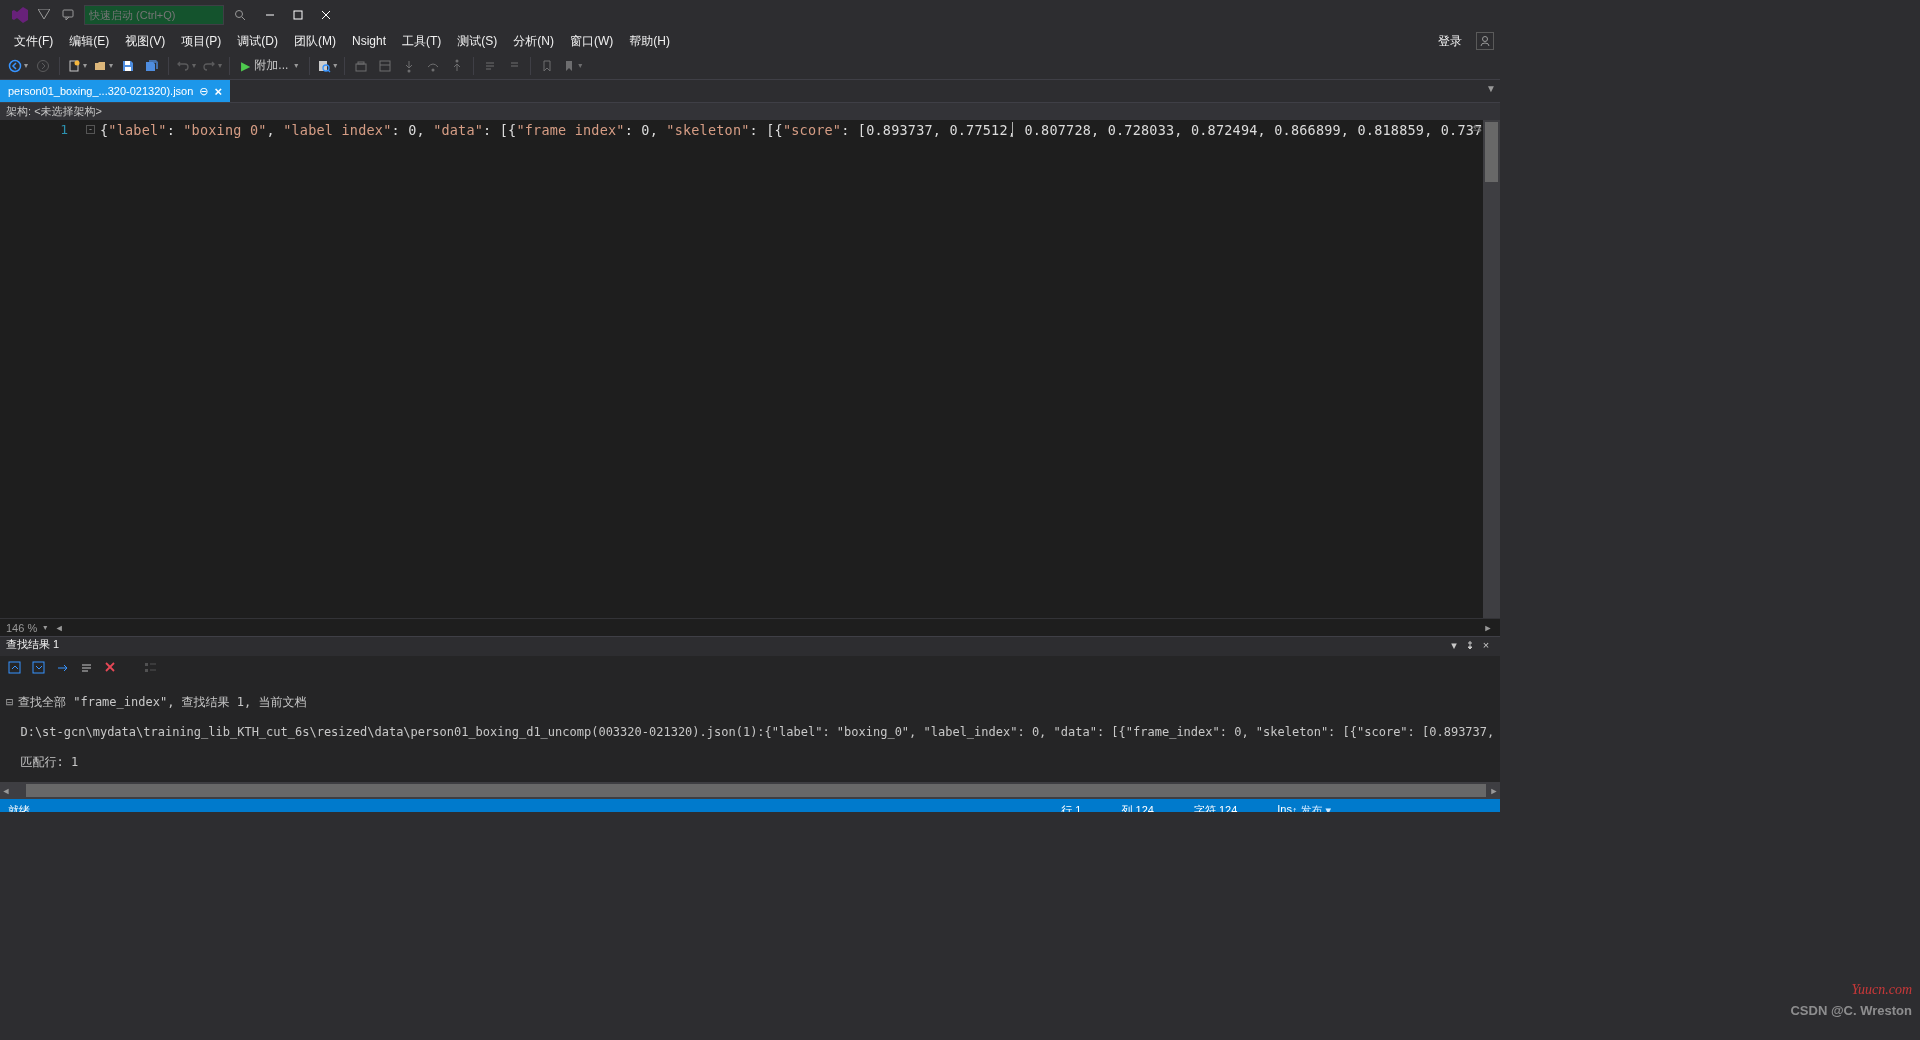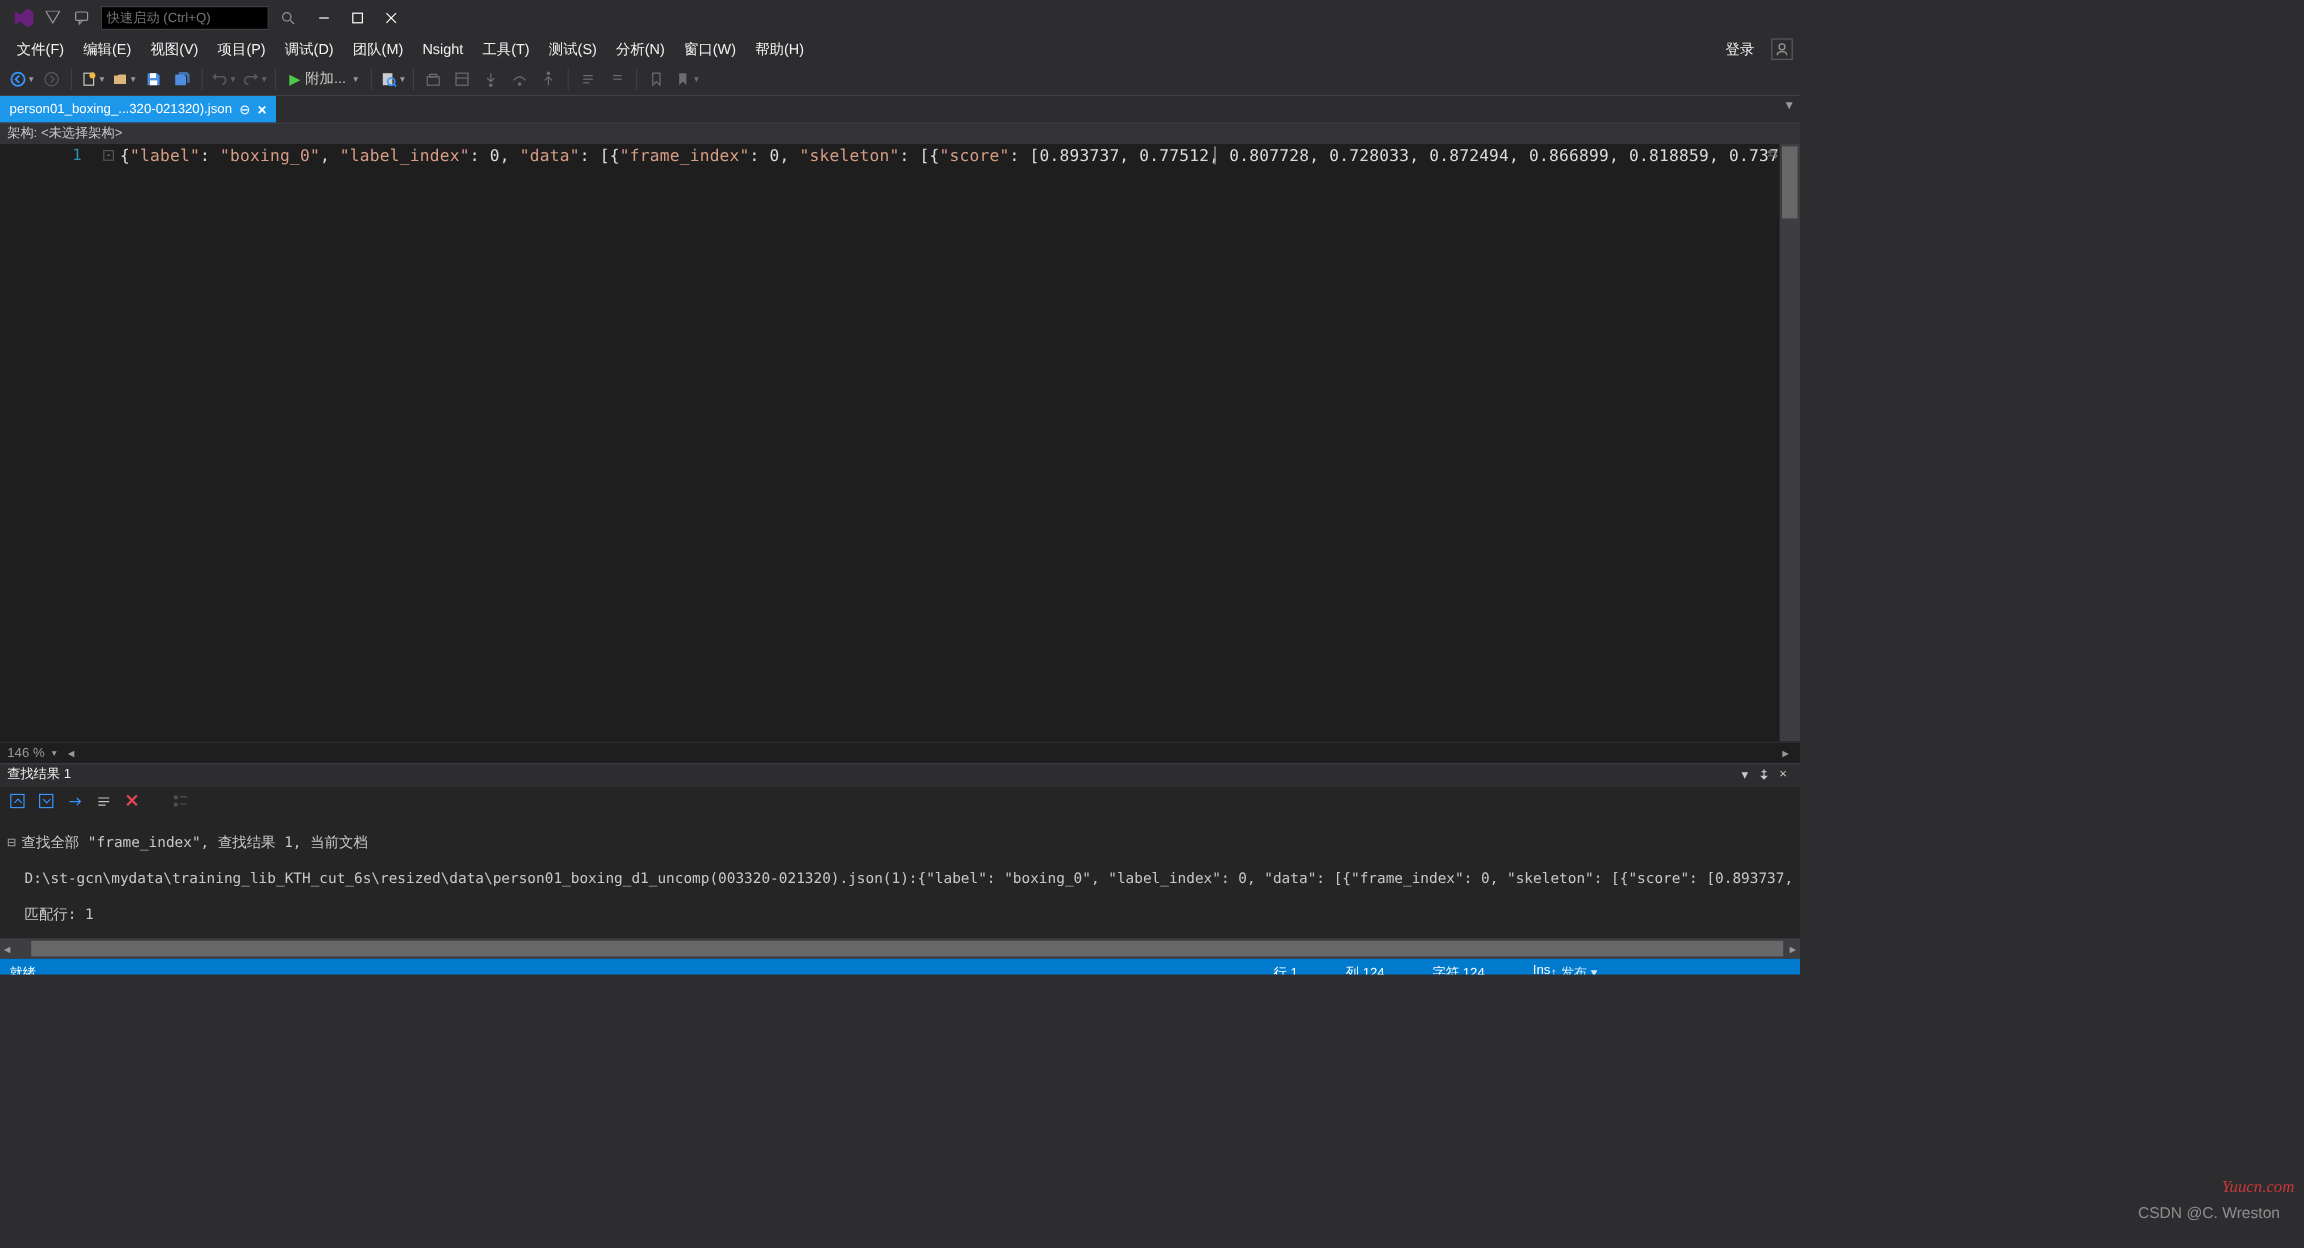--- a/index.html
+++ b/index.html
@@ -11,7 +11,7 @@
 .title-text { color: #999; font-size: 11px; flex: 1; }
 .title-right { display: flex; align-items: center; gap: 8px; }
 .title-icon { width: 16px; height: 16px; display: flex; align-items: center; justify-content: center; color: #999; cursor: pointer; }
-.quick-launch { background: #000000; border: 1px solid #3f3f46; height: 20px; width: 140px; color: #999; padding: 0 4px; font-size: 11px; }
+.quick-launch { background: #14532d; border: 1px solid #3f3f46; height: 20px; width: 140px; color: #999; padding: 0 4px; font-size: 11px; }
 .search-icon-box { color: #999; width: 16px; display:flex; align-items:center; justify-content:center; }
 .win-btns { display: flex; }
 .win-btn { width: 28px; height: 20px; display: flex; align-items: center; justify-content: center; color: #f1f1f1; cursor: pointer; }

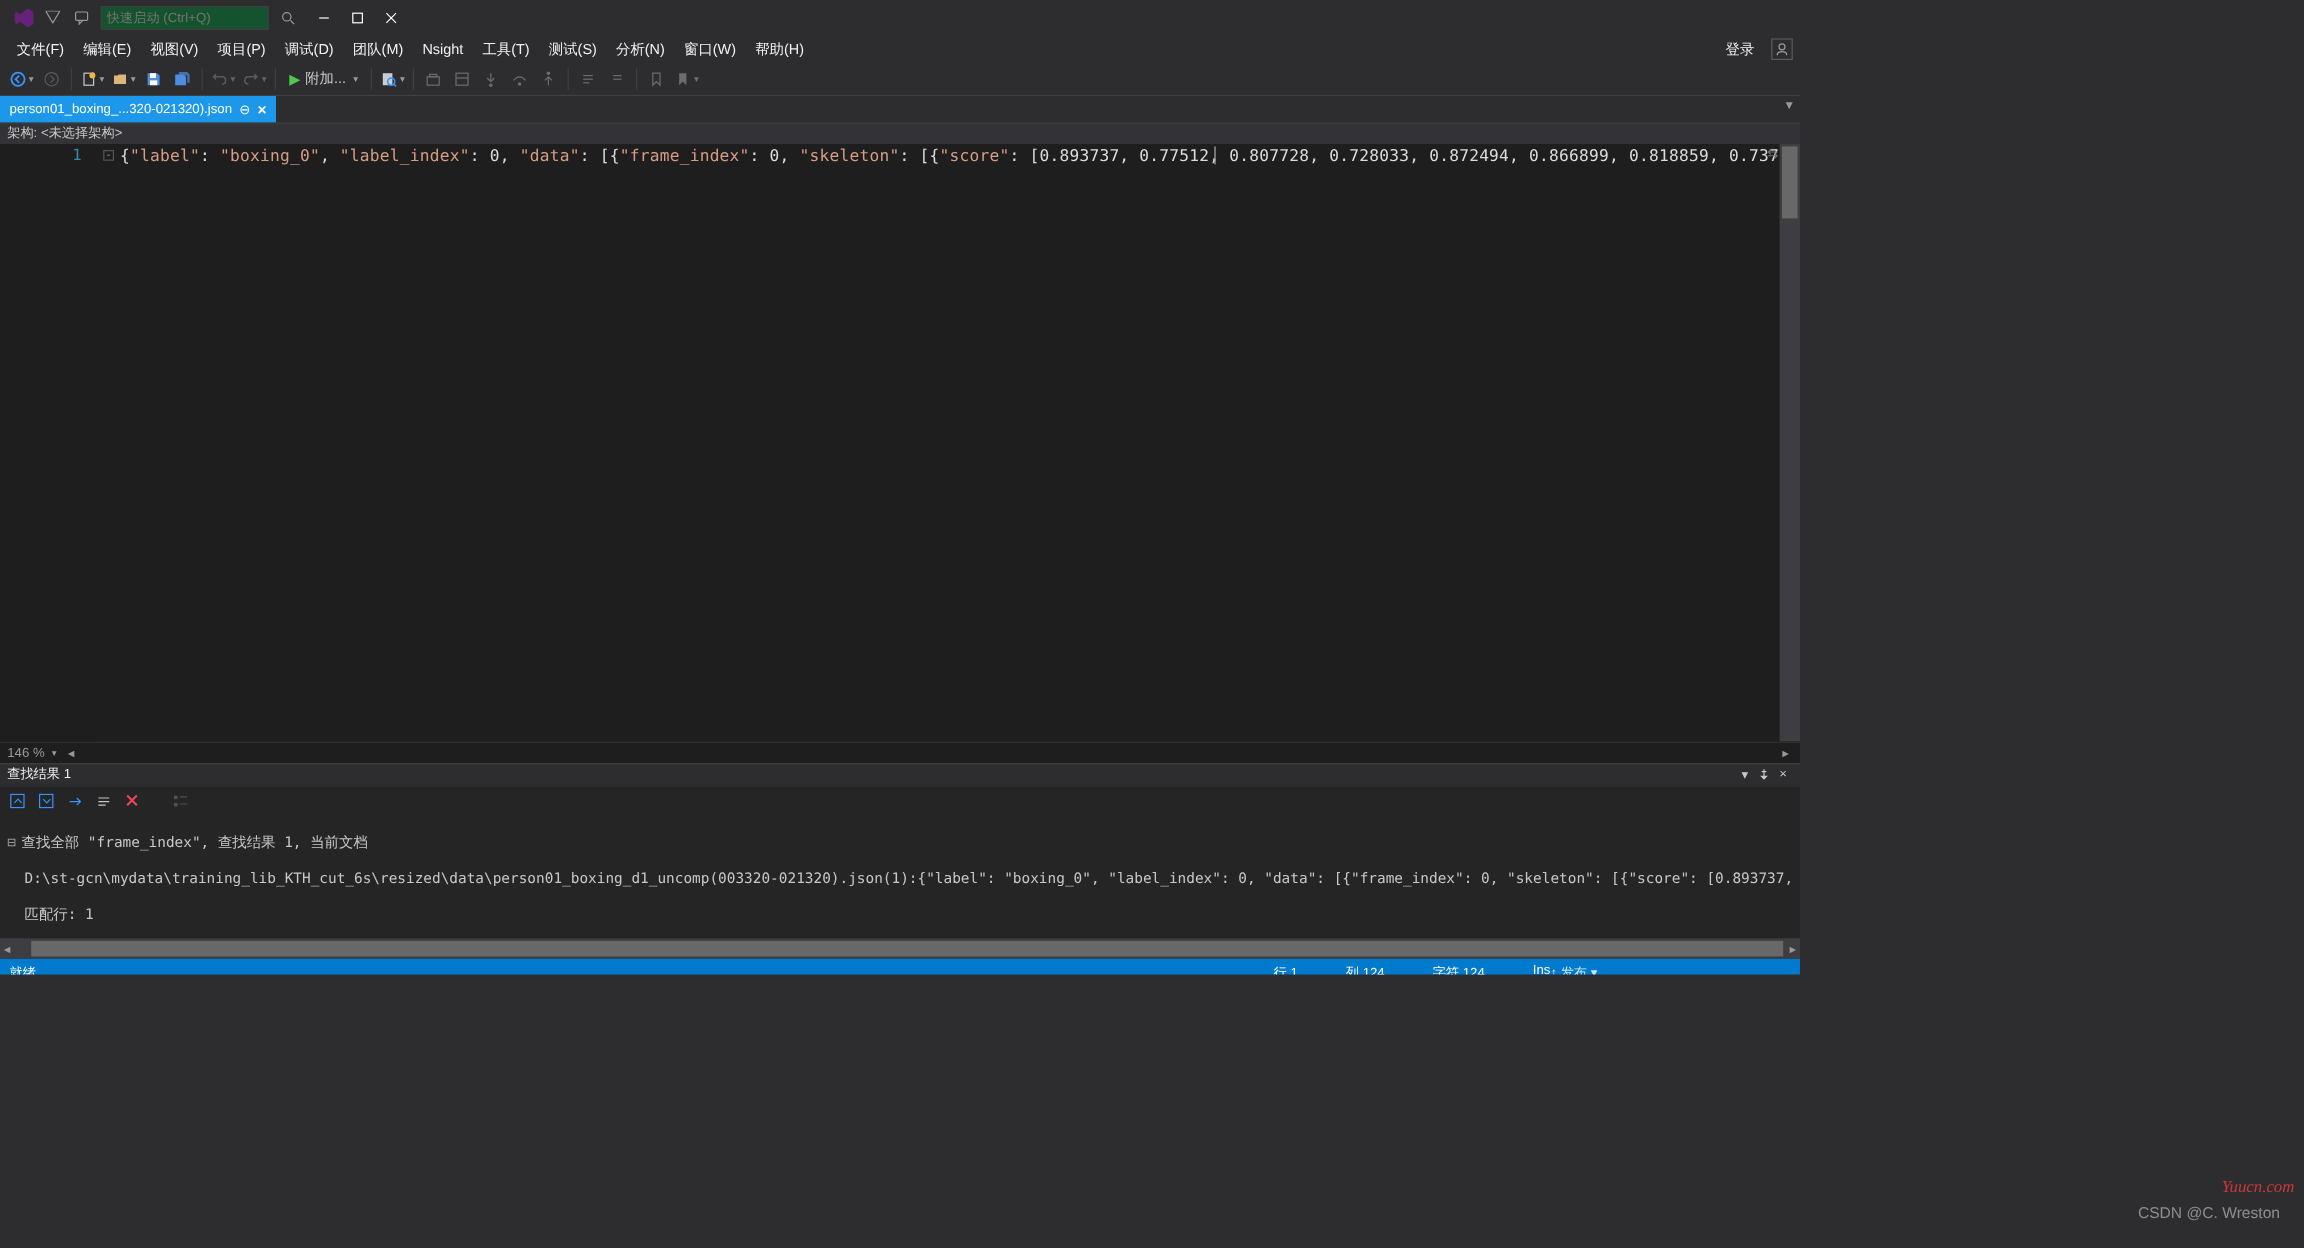--- a/index.html
+++ b/index.html
@@ -40,7 +40,7 @@
 .tab-over { position:absolute; right: 4px; top: 3px; color:#999; font-size:10px; cursor:pointer; }
 
 
-.schema-bar { height: 18px; background: #333337; color: #c8c8c8; display: flex; padding: 0 6px; font-size: 11px; border-top:1px solid #3f3f46;}
+.schema-bar { height: 18px; background: #333337; color: #c8c8c8; display: flex; align-items: center; padding: 0 6px; font-size: 11px; border-top:1px solid #3f3f46;}
 
 
 .editor { position: relative; background: #1e1e1e; height: 498px; overflow: hidden; }

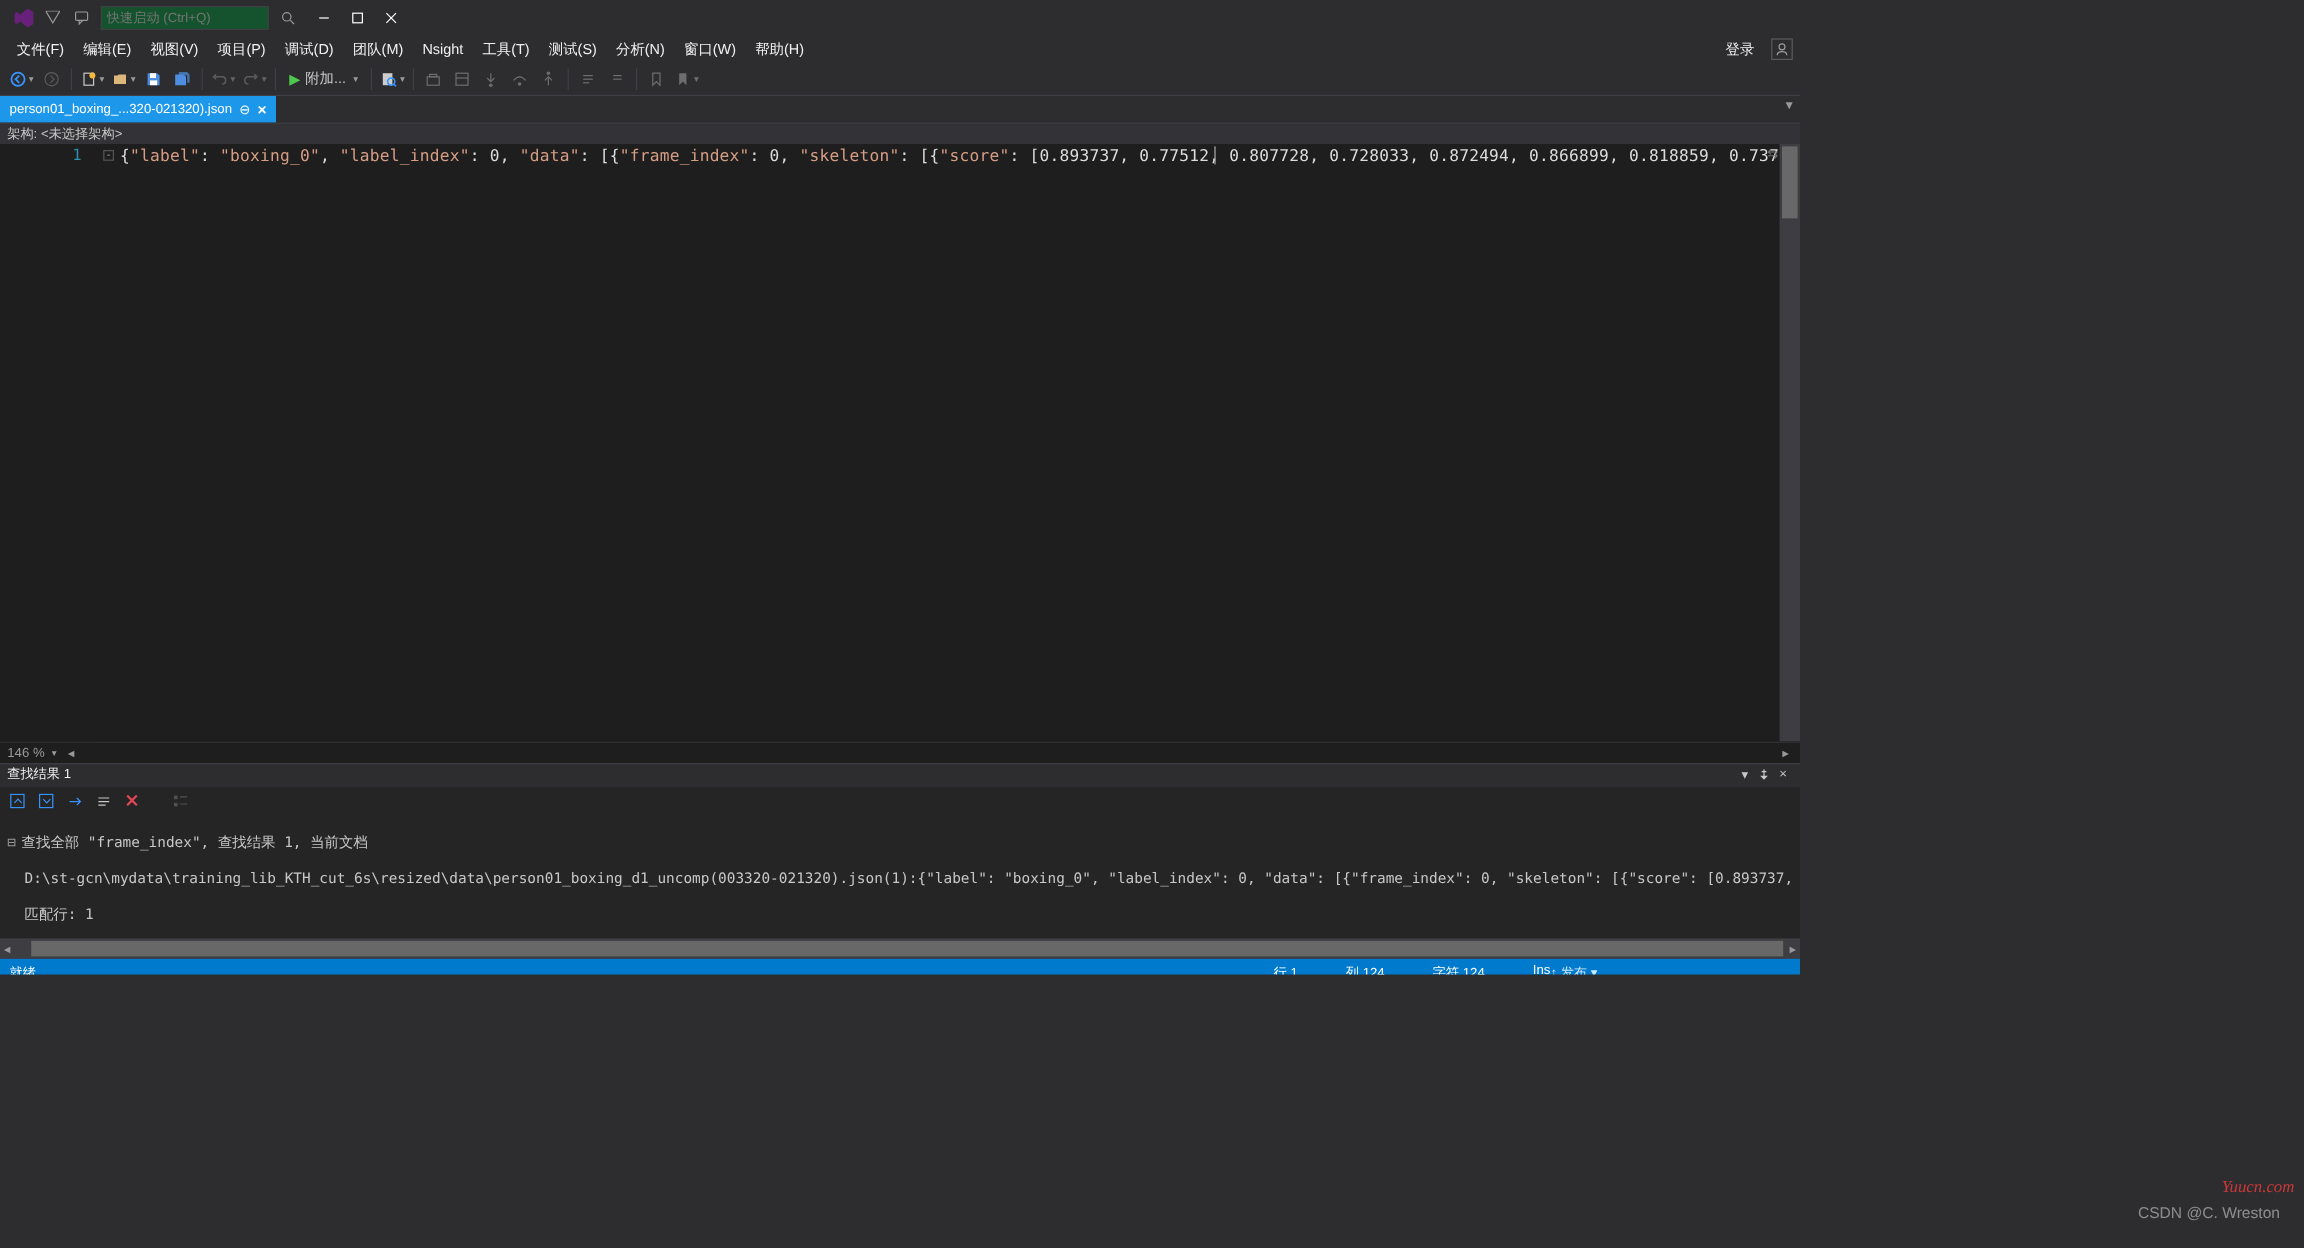--- a/index.html
+++ b/index.html
@@ -80,7 +80,7 @@
 
 
 .wm1 { position: fixed; right: 8px; bottom: 42px; color: rgba(255,60,60,0.75); font-size: 14px; font-style: italic; font-family: Georgia, serif; pointer-events: none; }
-.wm2 { position: fixed; right: 20px; bottom: 22px; color: rgba(220,220,220,0.55); font-size: 13px; pointer-events: none; }
+.wm2 { position: fixed; right: 8px; bottom: 22px; color: rgba(220,220,220,0.55); font-size: 13px; pointer-events: none; font-weight: bold; }
 
 svg { display: block; }
 </style>

